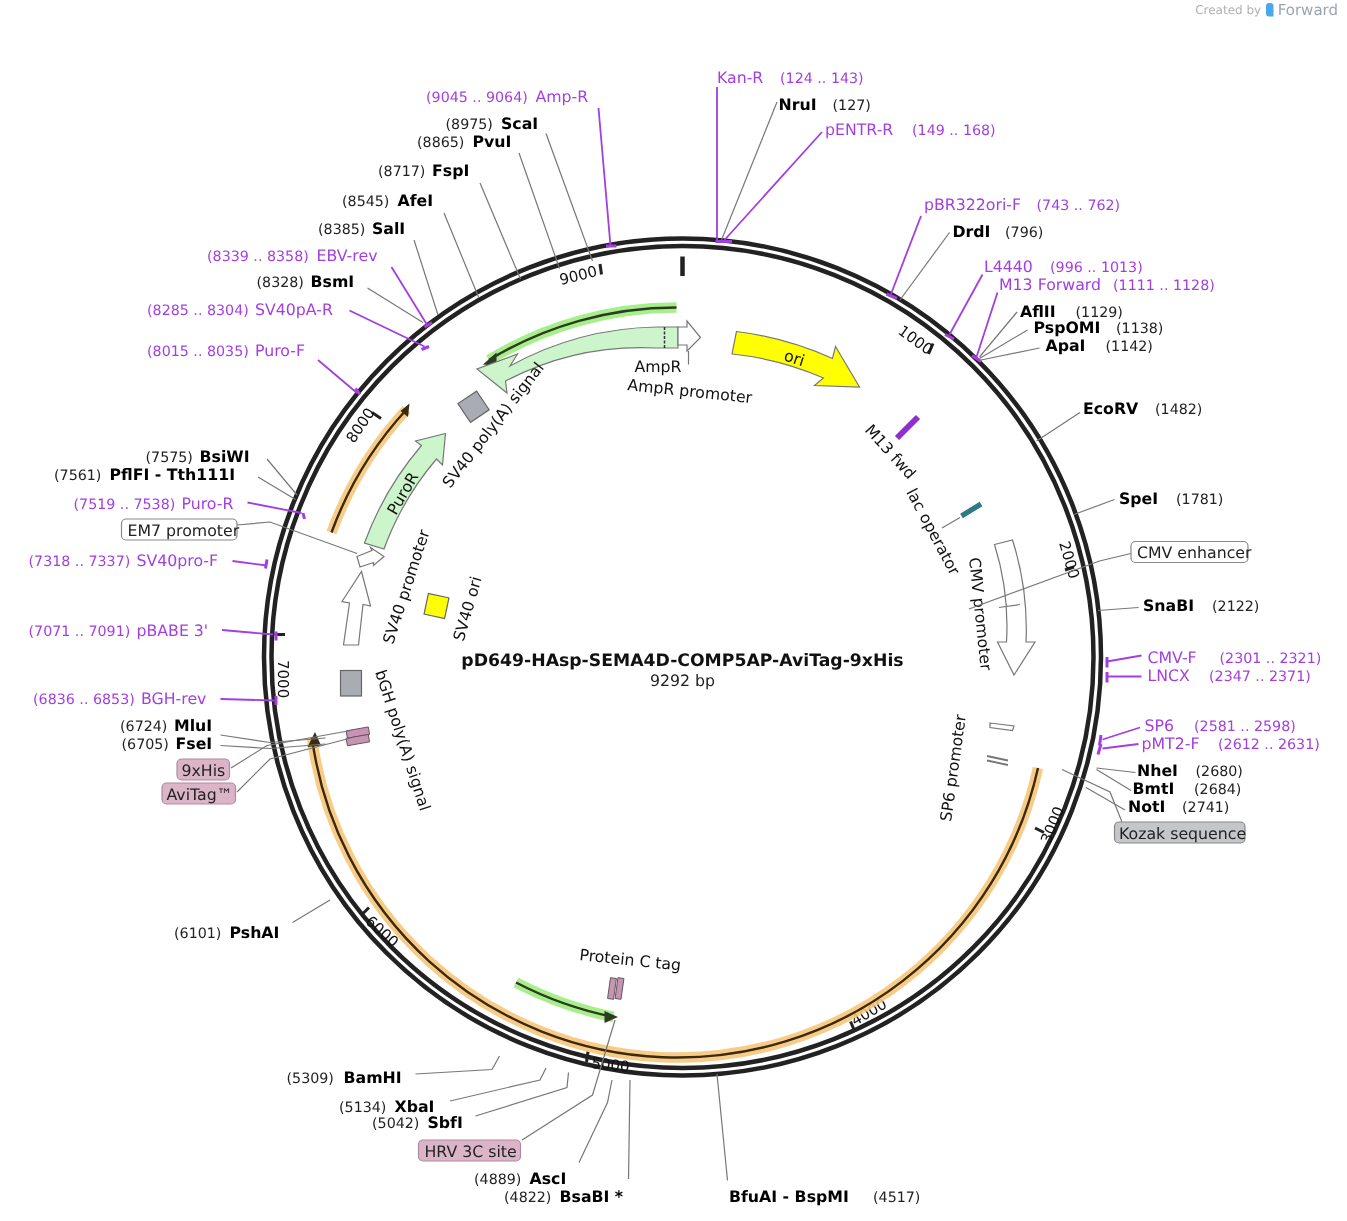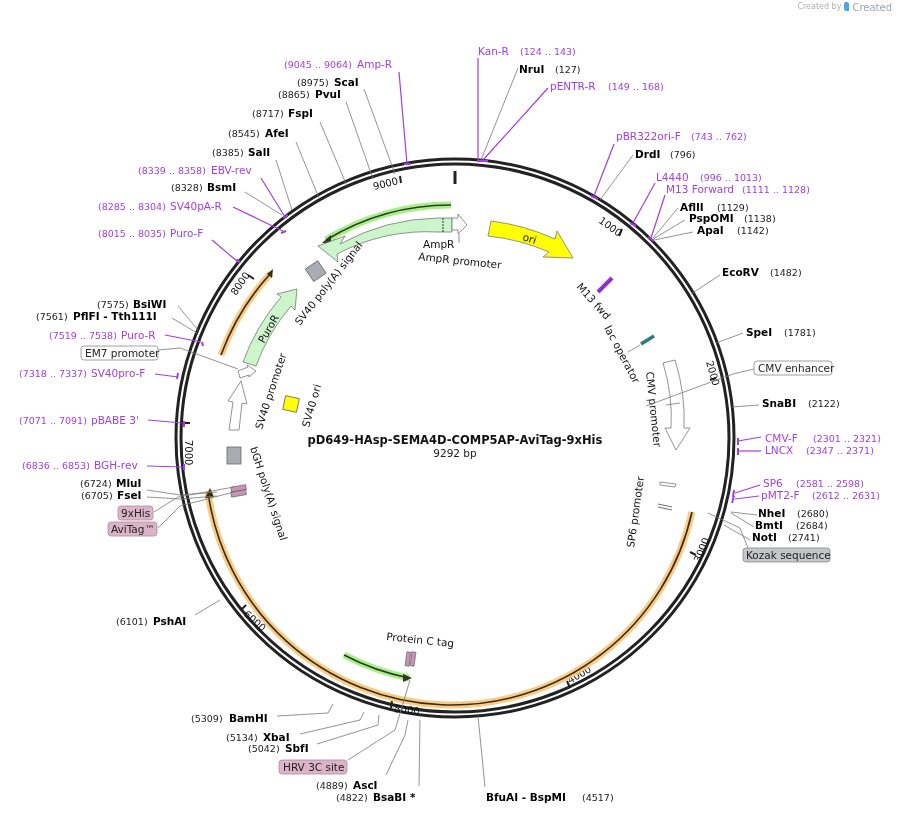--- a/index.html
+++ b/index.html
@@ -25,7 +25,7 @@
 <div class="credit">
   <span>Created by</span>
   <span class="logo"></span>
-  <span class="brand">Created</span>
+  <span class="brand">Forward</span>
 </div>
 
 <svg id="map" viewBox="0 0 898 814">

